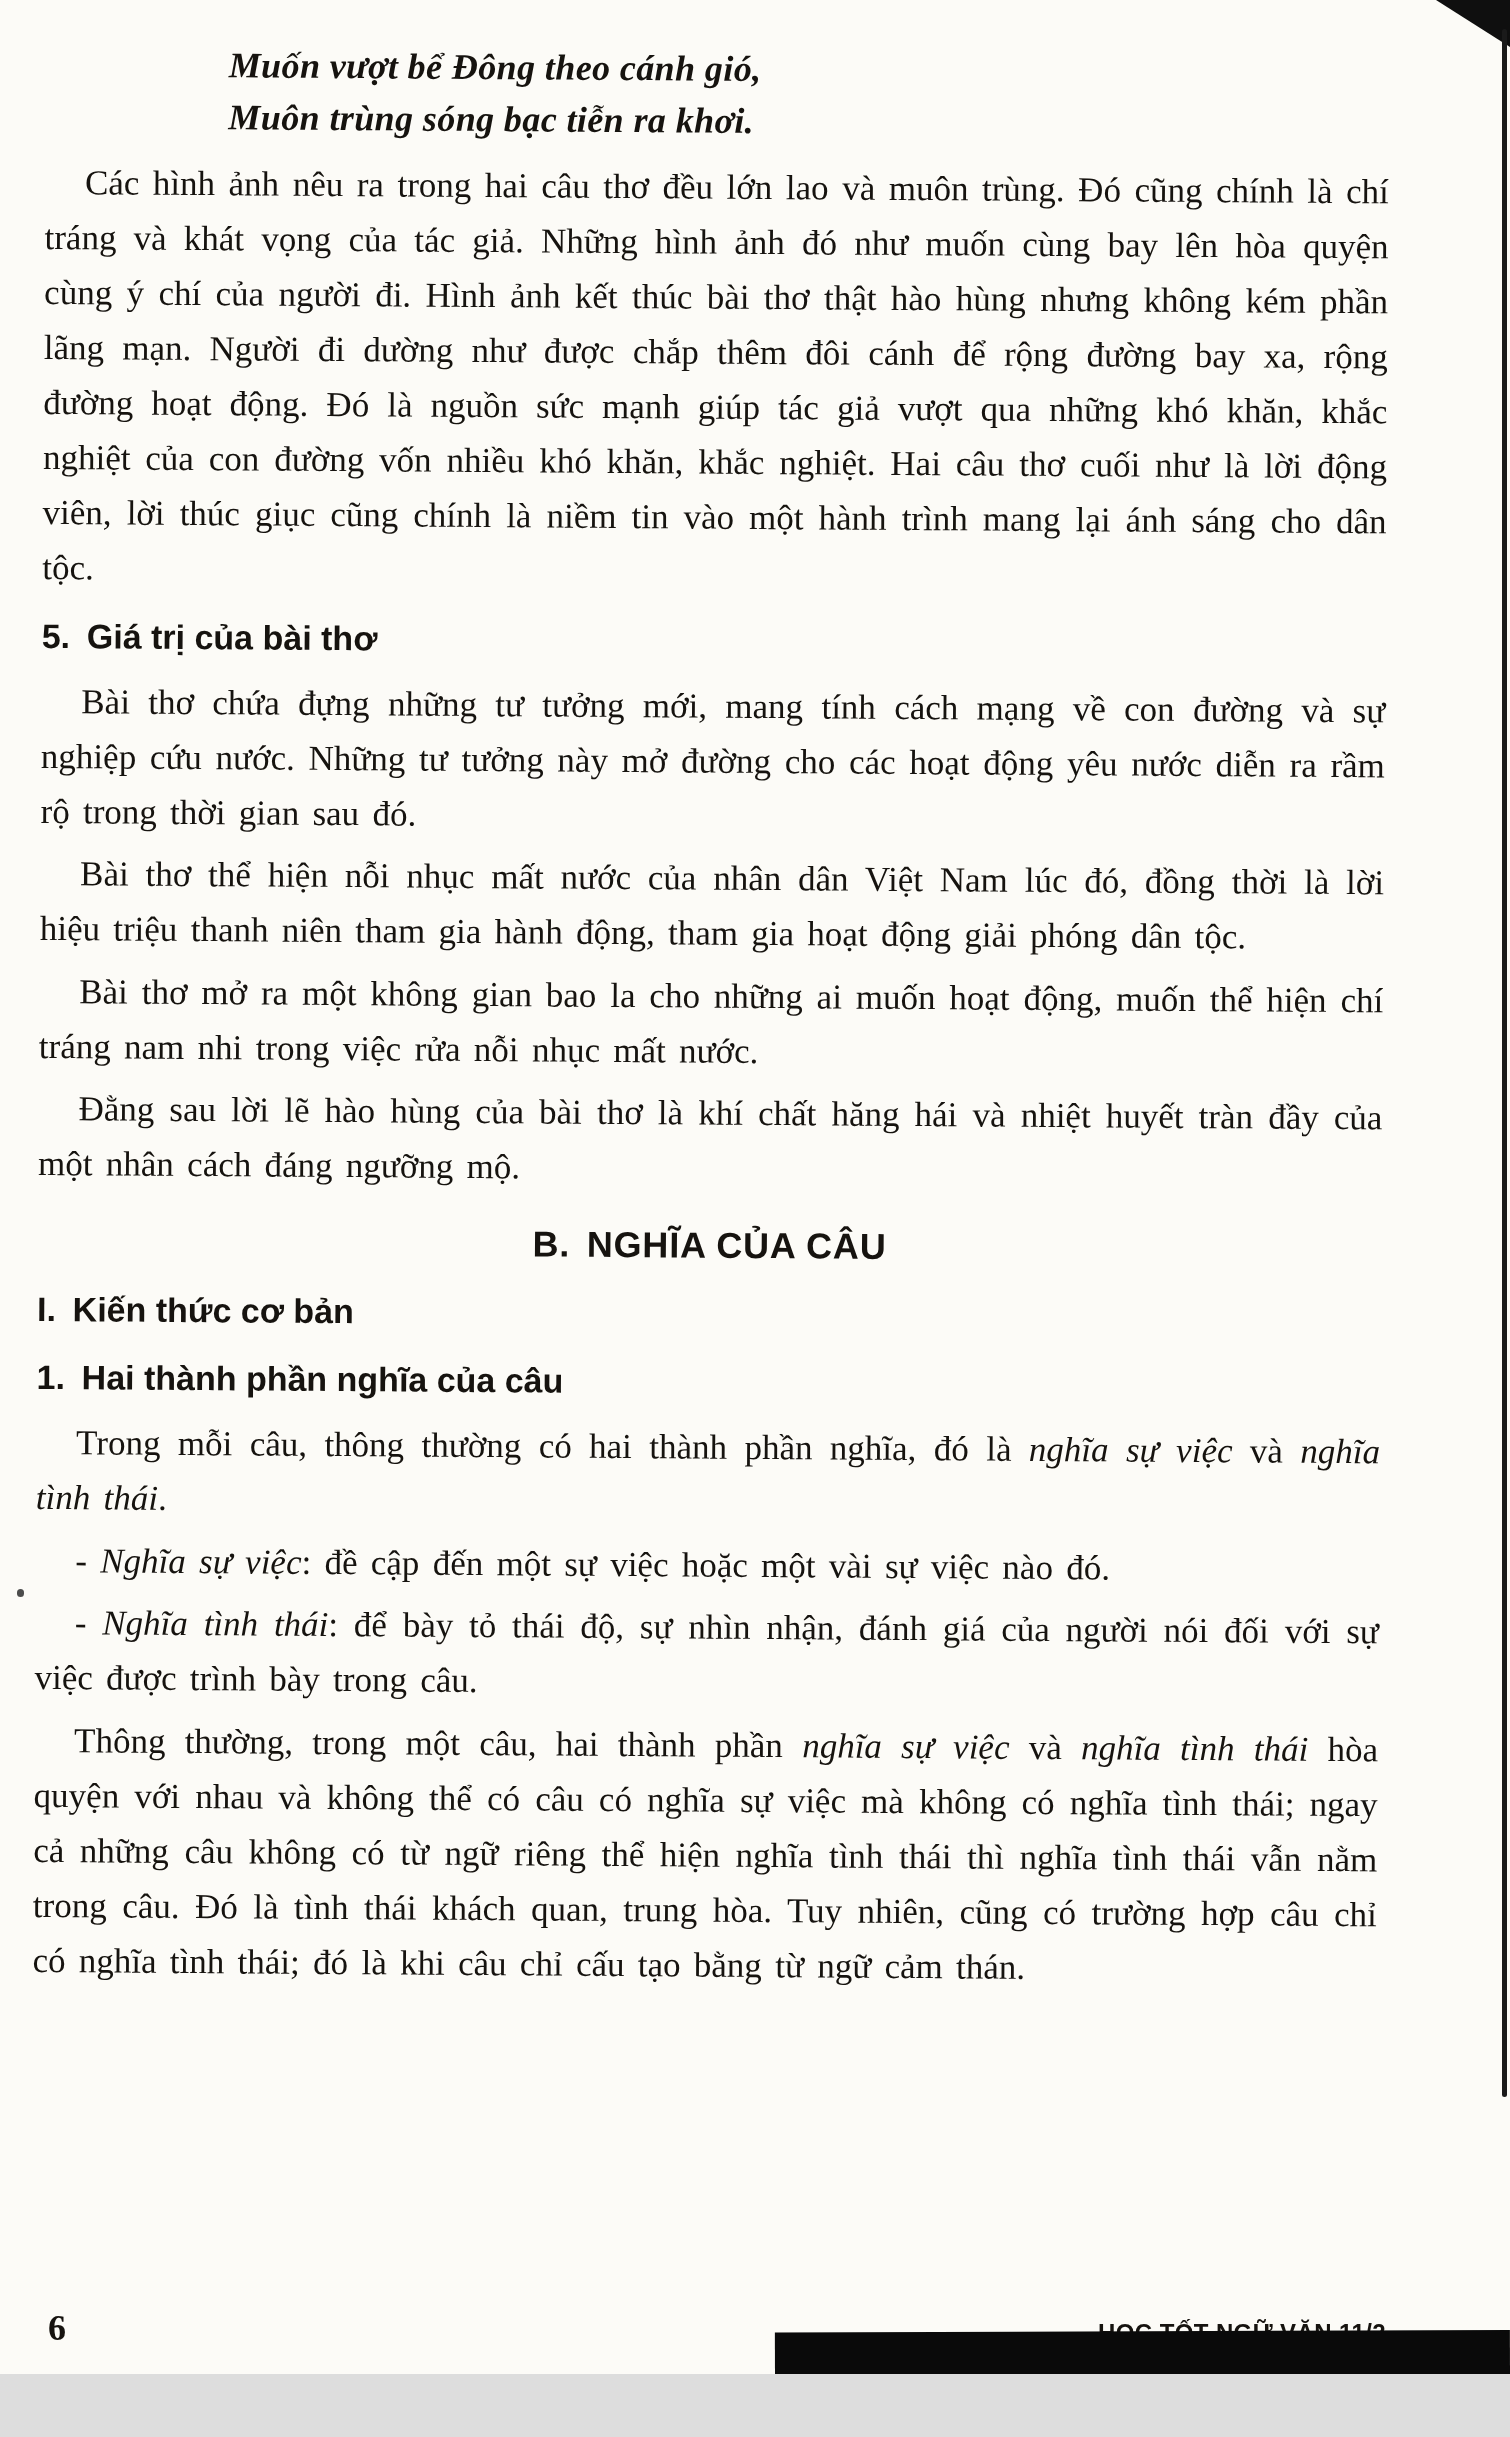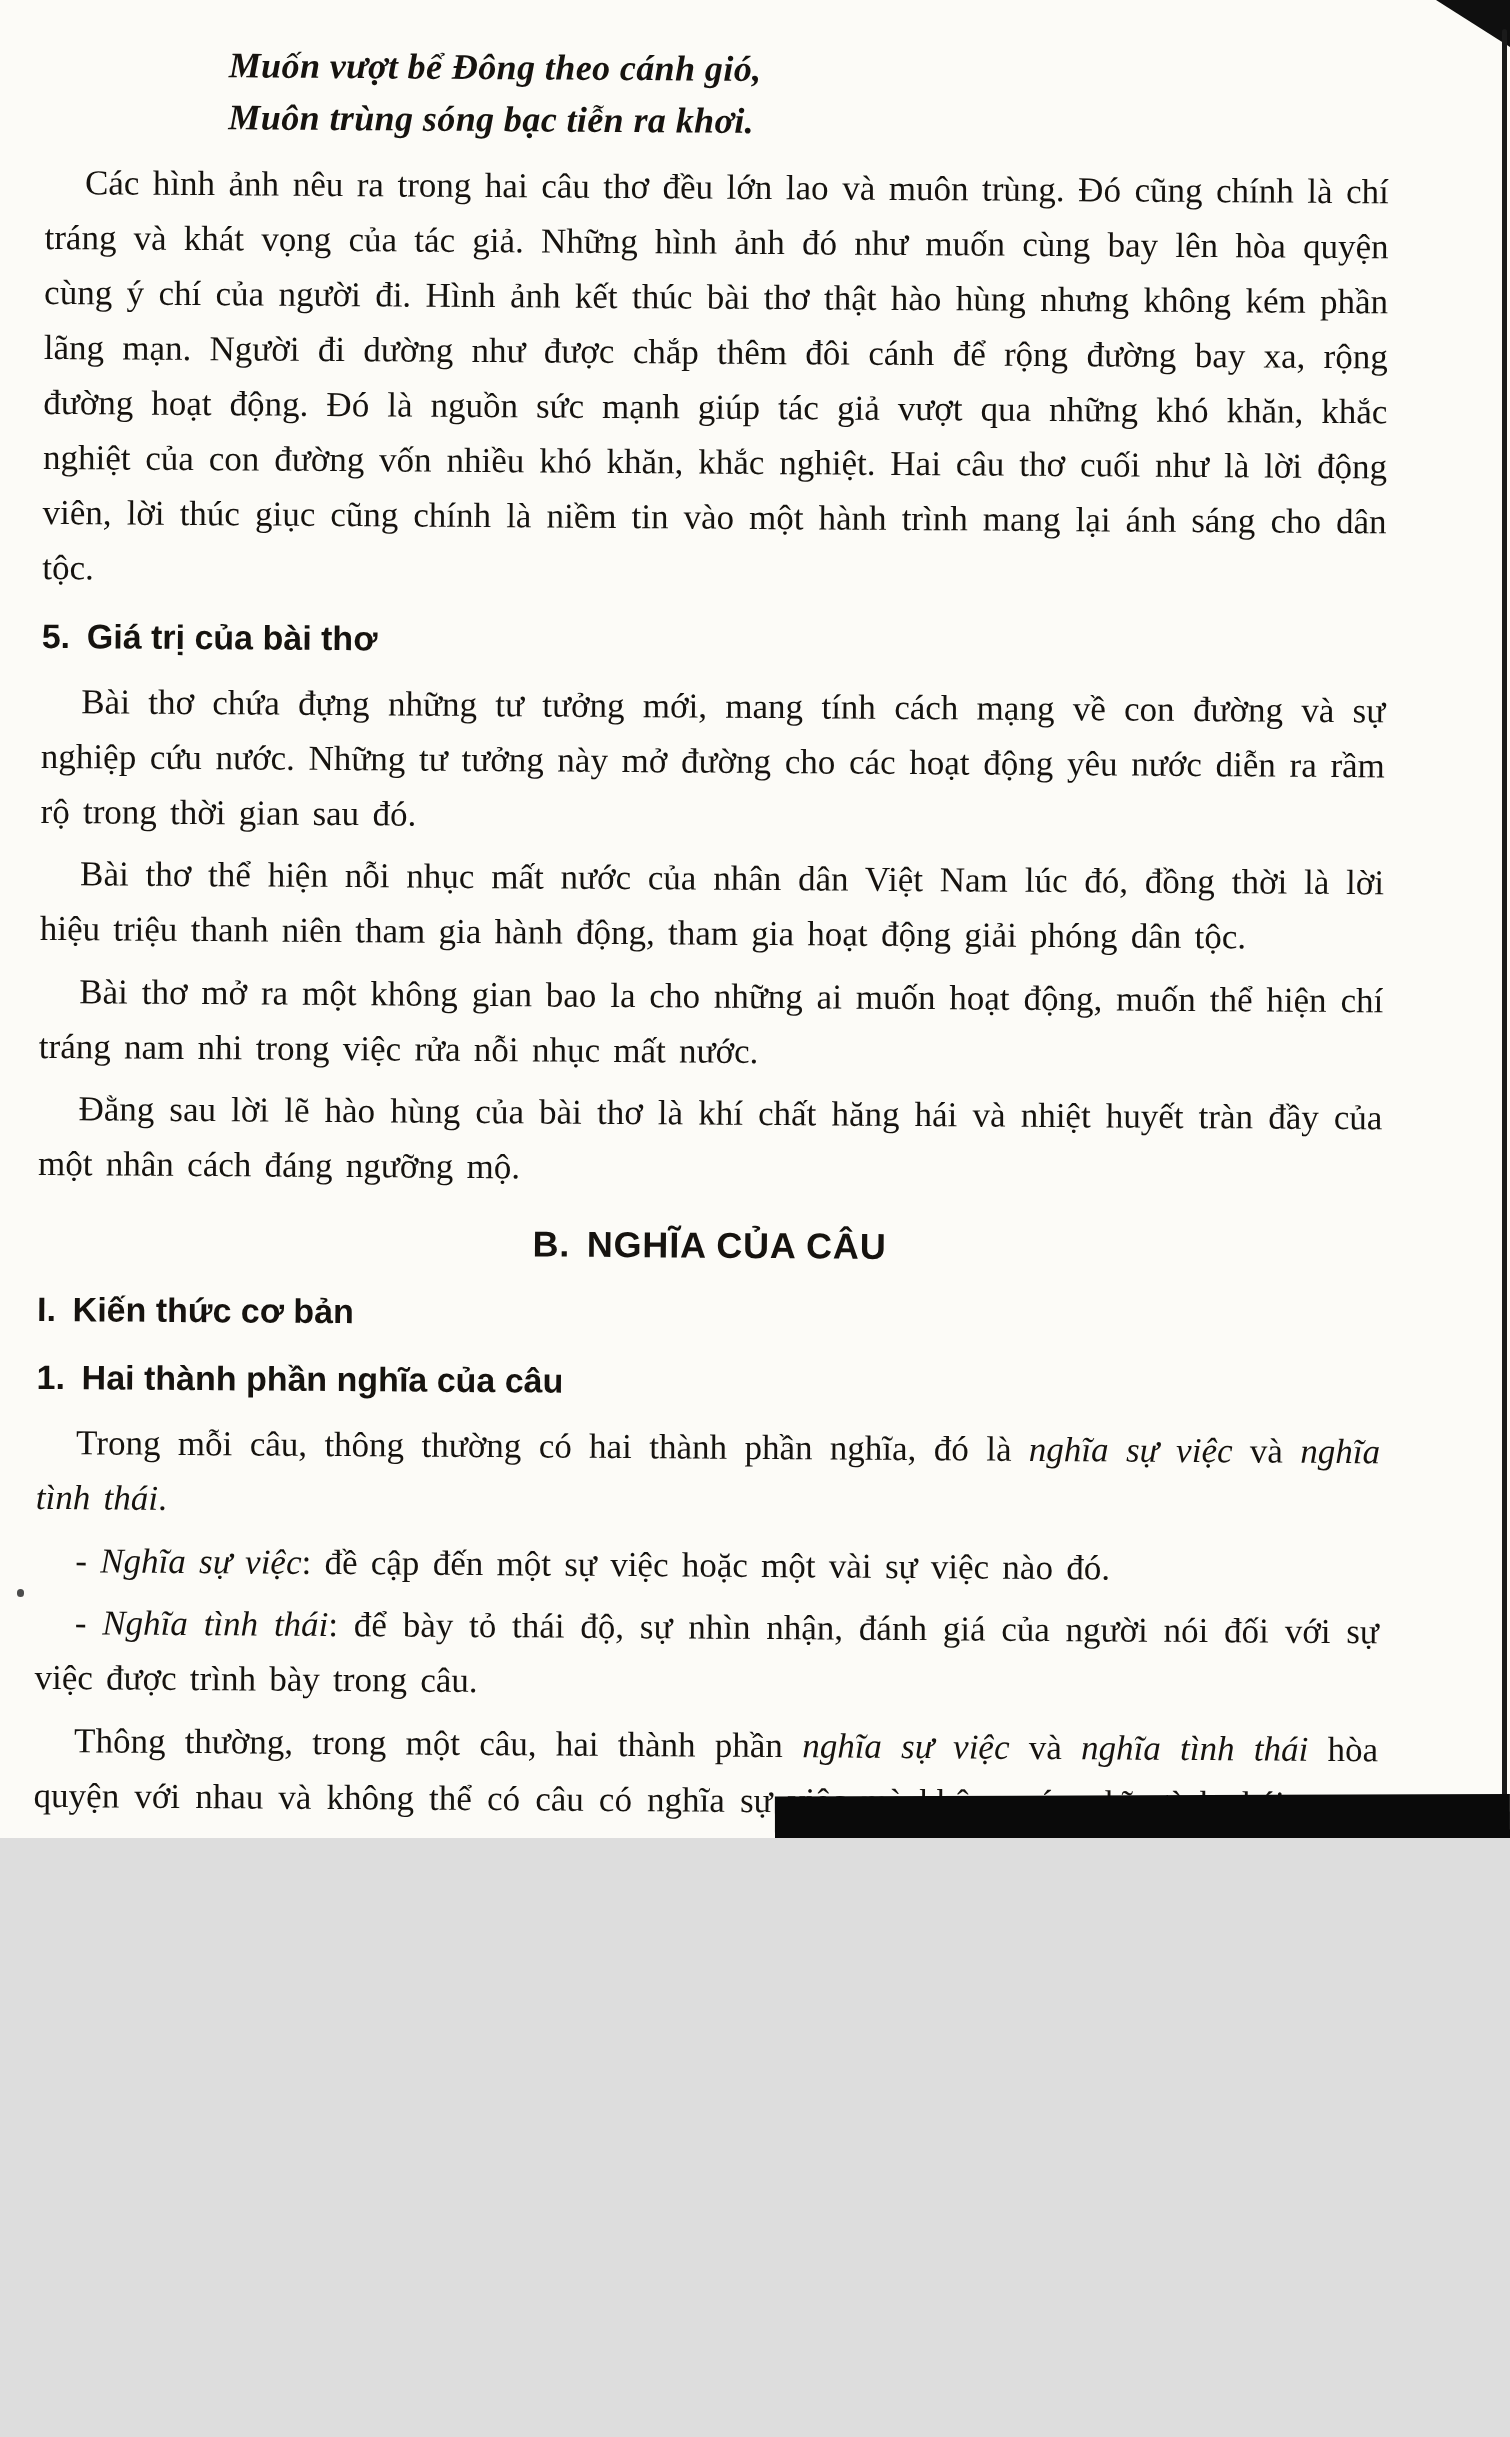--- a/index.html
+++ b/index.html
@@ -7,7 +7,7 @@
   html, body { background:#ddd; }
   .page {
     position:relative;
-    width:1510px; height:1838px;
+    width:1510px; height:2374px;
     margin:0 auto;
     background:#fcfbf7;
     overflow:hidden;

